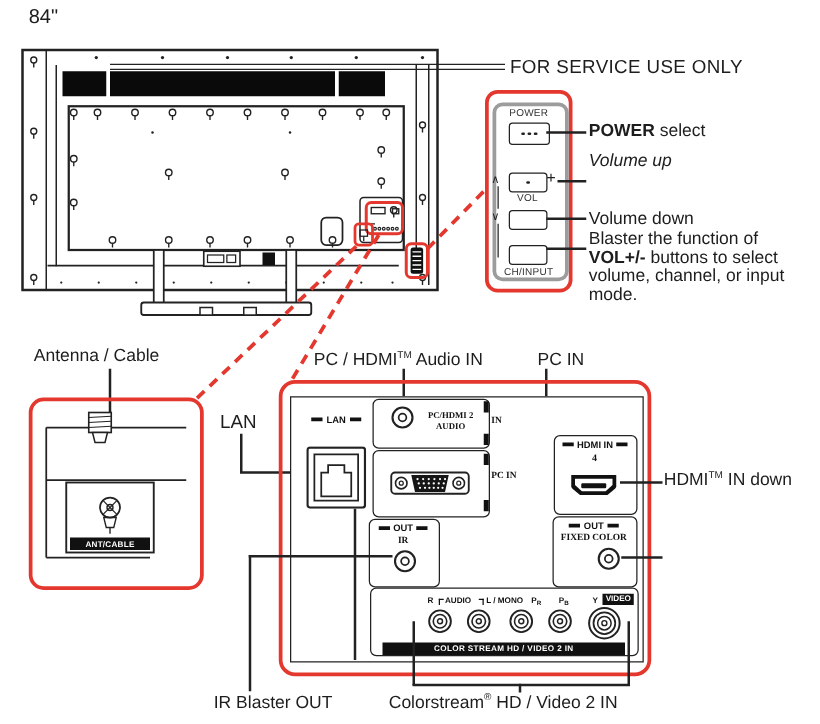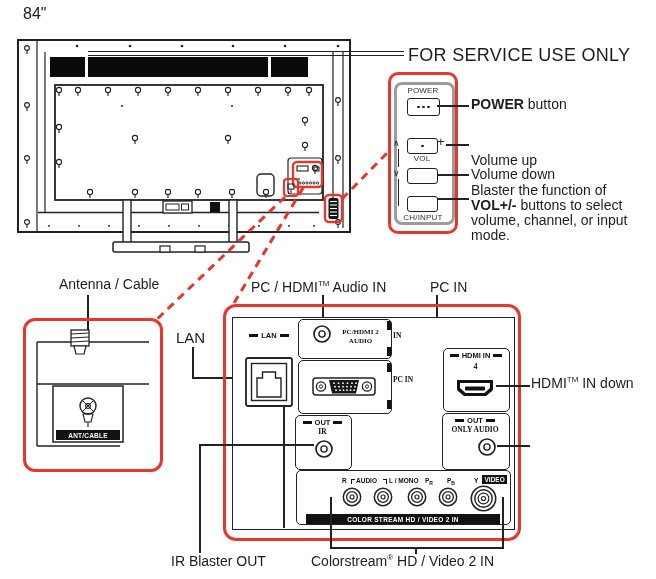--- a/index.html
+++ b/index.html
@@ -212,7 +212,7 @@
 
   <div class="note" style="left:23px;top:5px;font-size:16px;">84"</div>
   <div class="abs" style="left:88px;top:51px;width:316px;height:3px;border-top:1.5px solid #222;border-bottom:1.5px solid #222;"></div>
-  <div class="note" style="left:408px;top:45px;font-size:18px;letter-spacing:.3px;">FOR SERVICE USE ONLY</div>
+  <div class="note" style="left:408px;top:45px;font-size:15px;letter-spacing:.3px;">FOR SERVICE USE ONLY</div>
 
   <div class="abs" style="left:388px;top:72px;width:70px;height:162px;">
     <div class="redbox" style="left:0;top:0;right:0;bottom:0;border-width:3px;border-radius:10px;"></div>

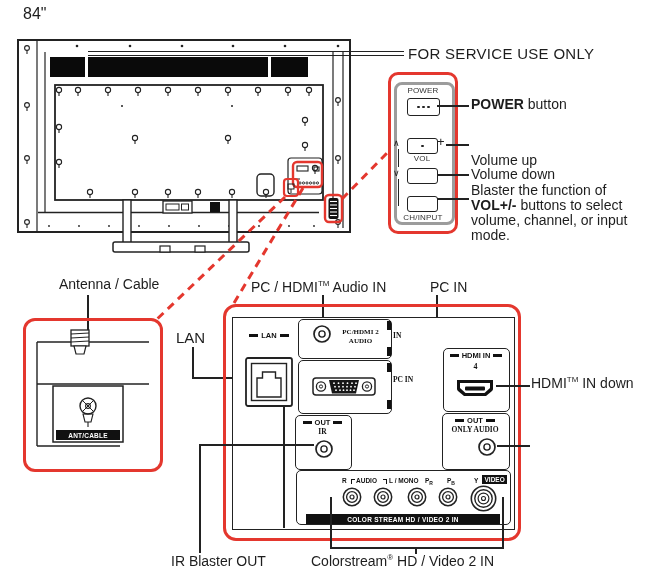--- a/index.html
+++ b/index.html
@@ -239,7 +239,7 @@
 
   <div class="ln" style="left:437px;top:105px;width:32px;height:1.5px;"></div>
   <div class="note" style="left:471px;top:96px;">
-    <span class="b">POWER</span><span> button</span>
+    <span class="b">POWER</span><span> select</span>
   </div>
   <div class="ln" style="left:446px;top:144px;width:23px;height:1.5px;"></div>
   <div class="note" style="left:471px;top:152px;">Volume up</div>

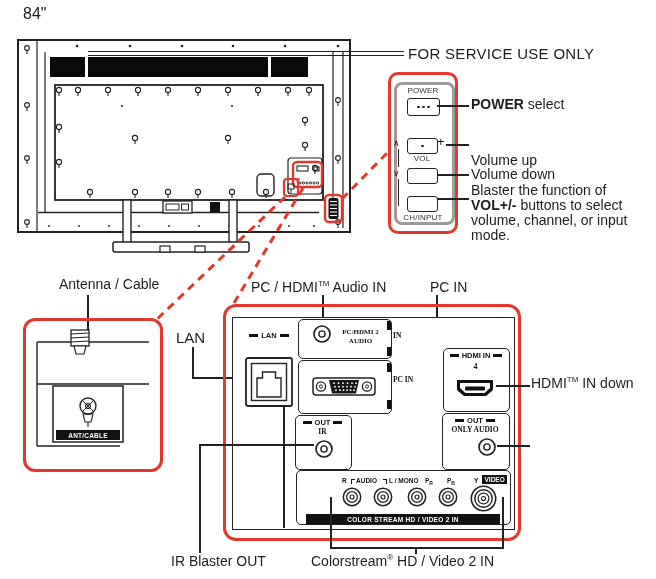--- a/index.html
+++ b/index.html
@@ -242,7 +242,7 @@
     <span class="b">POWER</span><span> select</span>
   </div>
   <div class="ln" style="left:446px;top:144px;width:23px;height:1.5px;"></div>
-  <div class="note" style="left:471px;top:152px;">Volume up</div>
+  <div class="note" style="left:471px;top:120px;font-style:italic;">Volume up</div>
   <div class="ln" style="left:437px;top:174px;width:32px;height:1.5px;"></div>
   <div class="note" style="left:471px;top:166px;text-align:right;">Volume down</div>
   <div class="ln" style="left:437px;top:198px;width:32px;height:1.5px;"></div>

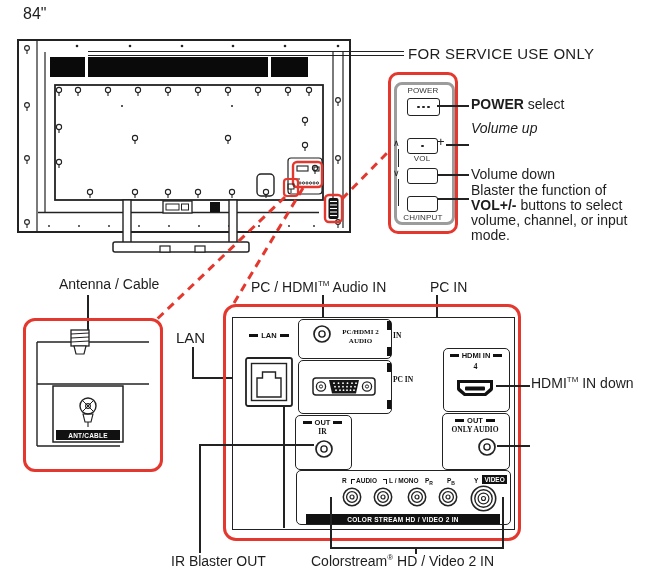--- a/index.html
+++ b/index.html
@@ -250,7 +250,7 @@
     <span>Blaster the function of </span><span class="b">VOL+/-</span><span> buttons to select volume, channel, or input mode.</span>
   </div>
 
-  <div class="note" style="left:27px;top:276px;margin-left:32px;">Antenna / Cable</div>
+  <div class="note" style="left:27px;top:276px;">Antenna / Cable</div>
   <div class="ln" style="left:87px;top:295px;width:1.5px;height:46px;"></div>
   <div class="abs" style="left:23px;top:318px;width:140px;height:154px;">
     <div class="redbox" style="left:0;top:0;right:0;bottom:0;border-radius:12px;"></div>

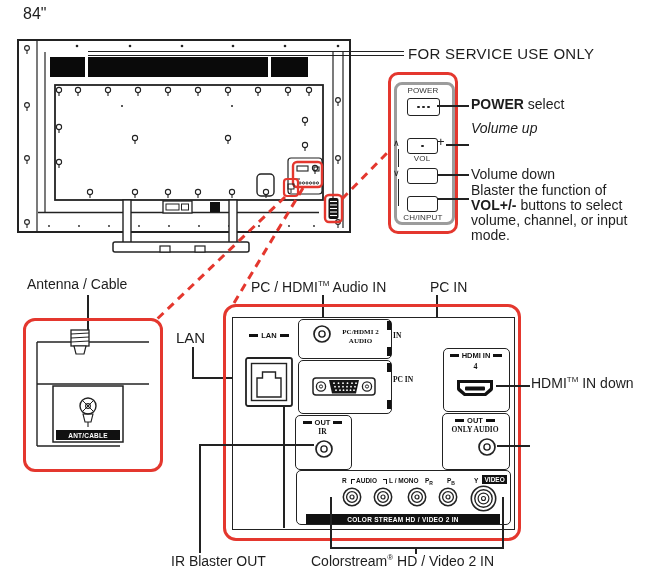--- a/index.html
+++ b/index.html
@@ -391,7 +391,7 @@
       <span>OUT</span>
       <span class="bar"></span>
     </div>
-    <div class="ptxt" style="left:219px;top:121px;width:66px;font-size:7.5px;text-align:center;">ONLY AUDIO</div>
+    <div class="ptxt" style="left:219px;top:121px;width:66px;font-size:7.5px;text-align:center;">FIXED COLOR</div>
     <svg class="abs" style="left:254px;top:133px;" width="20" height="20" viewBox="0 0 20 20">
       <circle cx="10" cy="10" r="8" fill="#fff" stroke="#222" stroke-width="1.7"></circle>
       <circle cx="10" cy="10" r="3.1" fill="none" stroke="#222" stroke-width="1.4"></circle>

